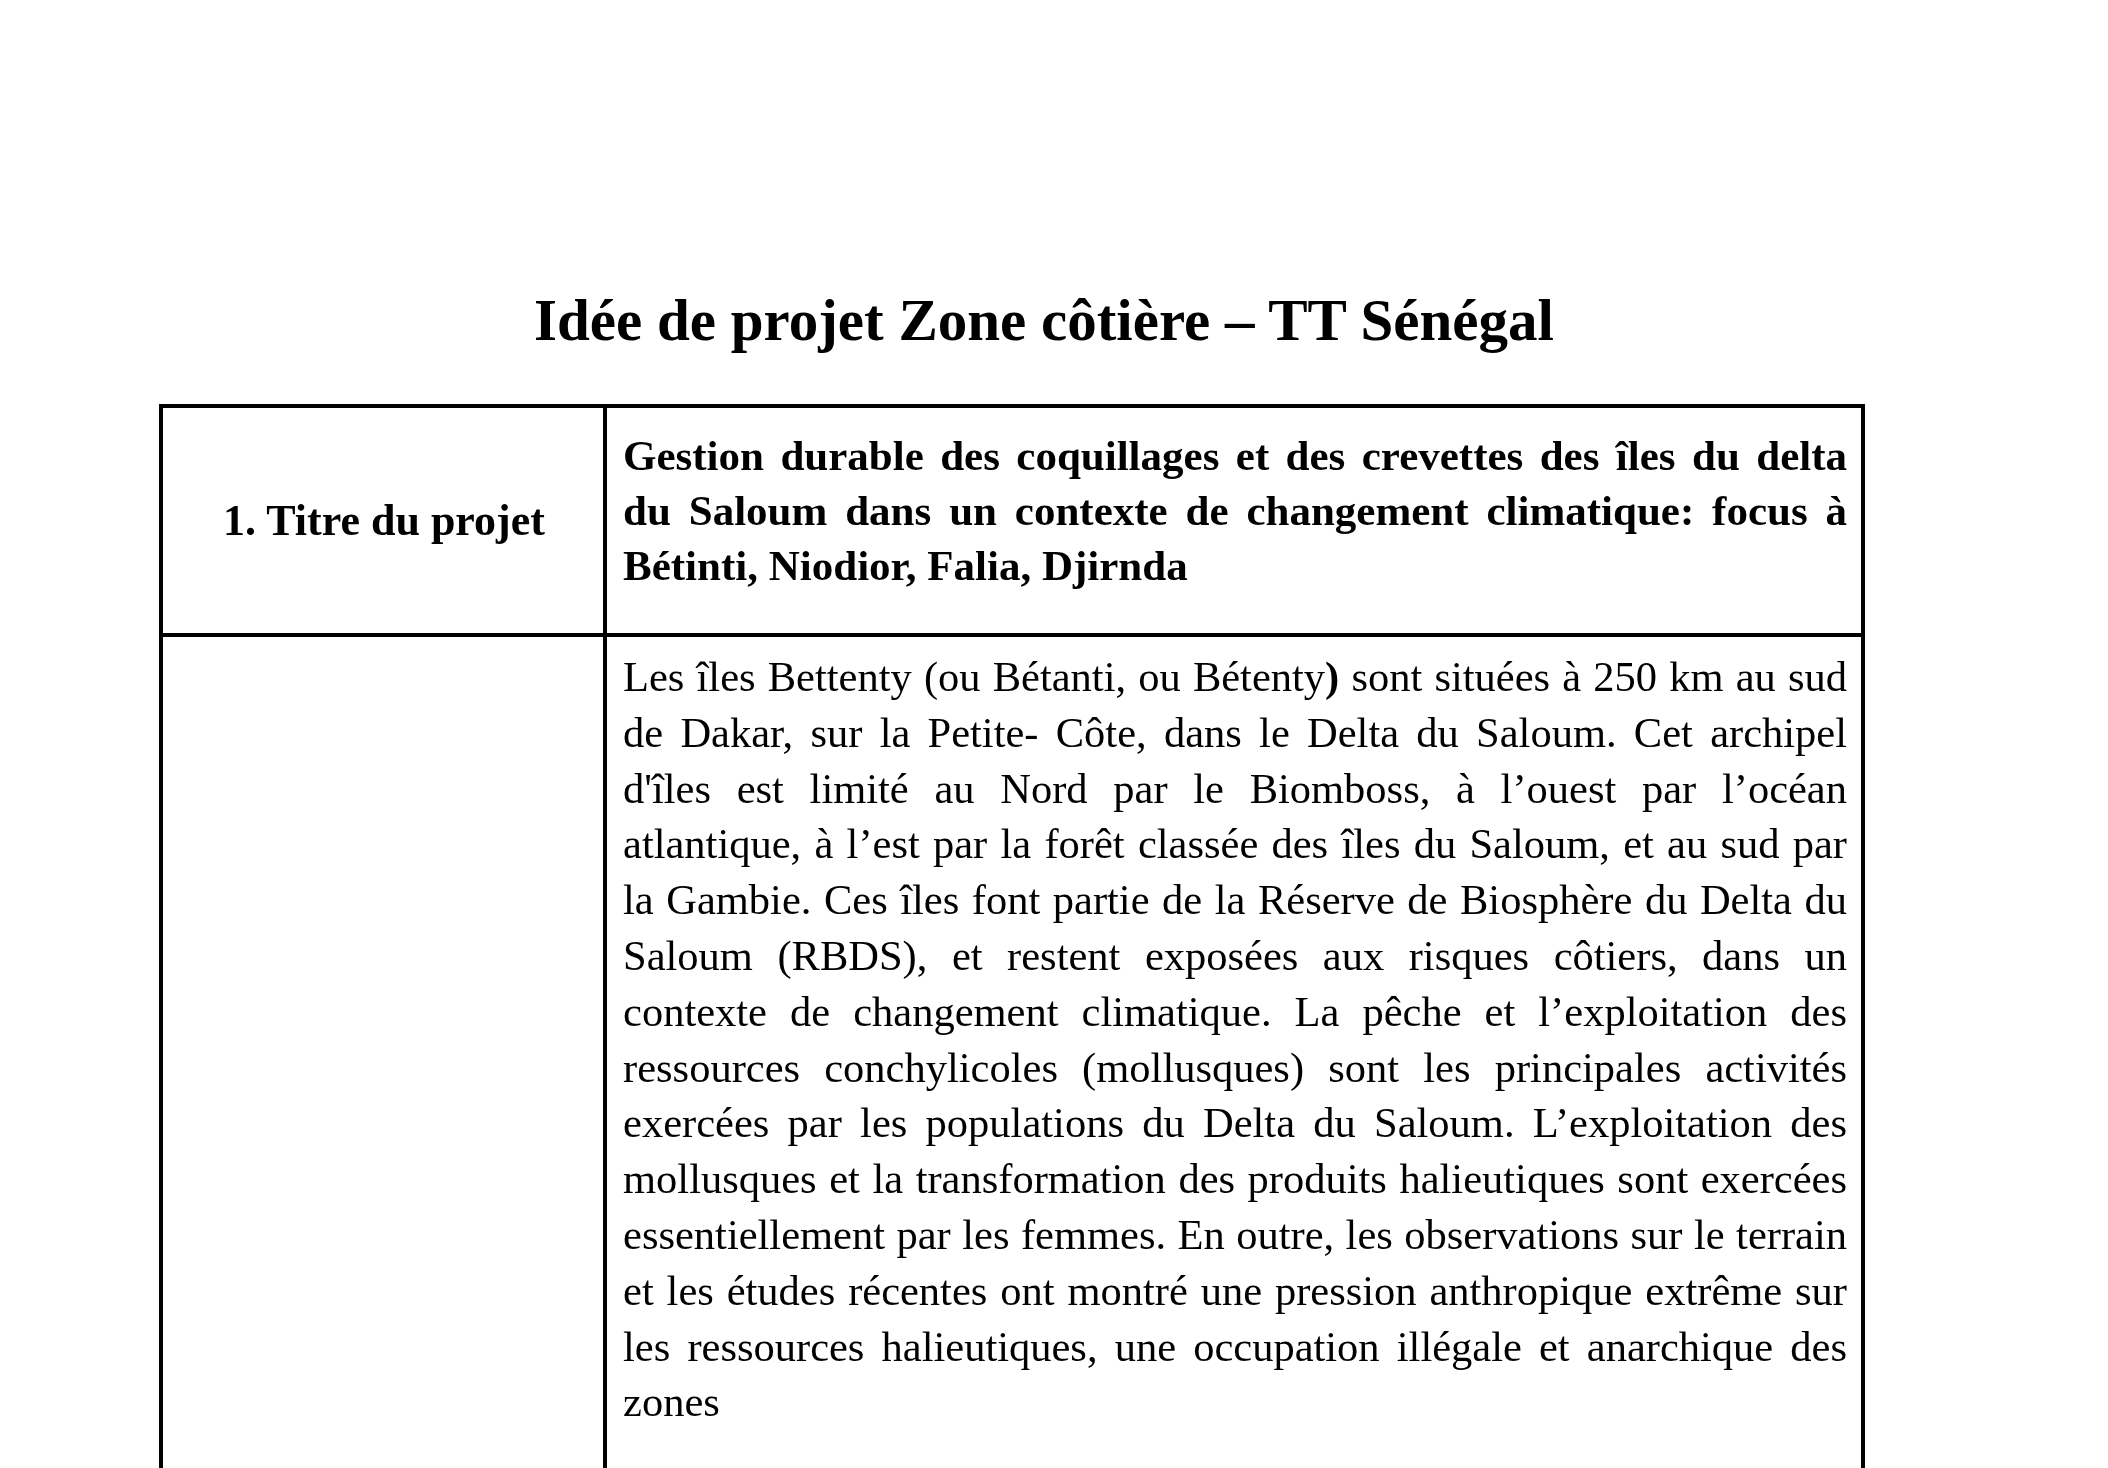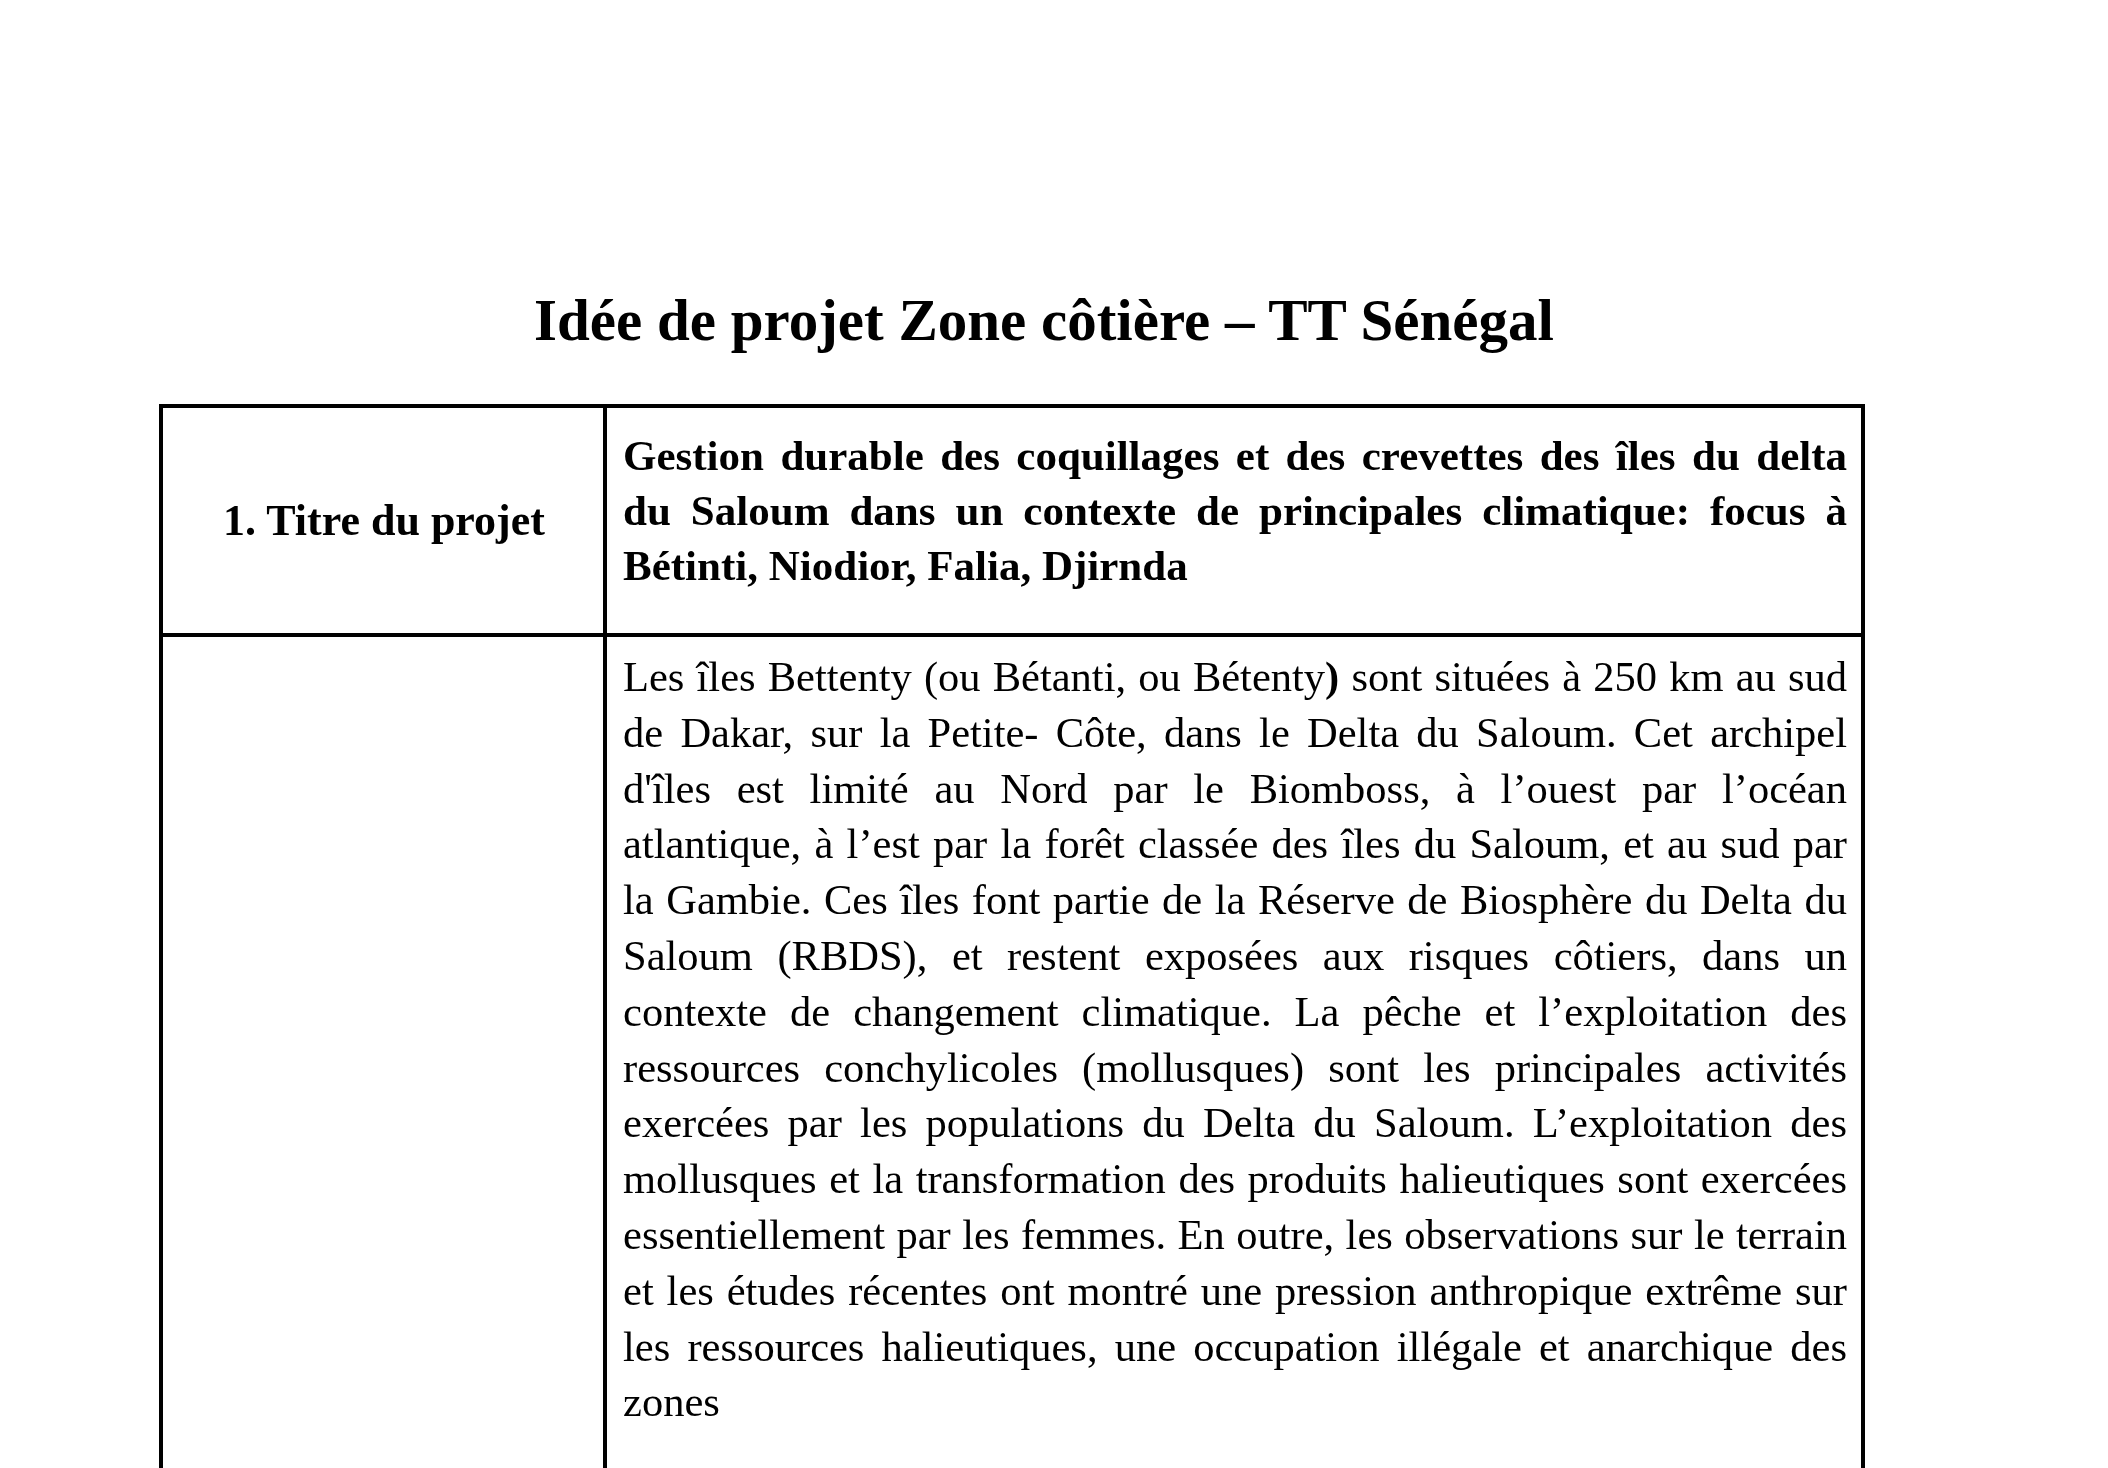--- a/index.html
+++ b/index.html
@@ -94,7 +94,7 @@
     <tbody>
       <tr class="row-title">
         <td class="label-cell">1. Titre du projet</td>
-        <td class="value-cell">Gestion durable des coquillages et des crevettes des îles du delta du Saloum dans un contexte de principales climatique: focus à Bétinti, Niodior, Falia, Djirnda</td>
+        <td class="value-cell">Gestion durable des coquillages et des crevettes des îles du delta du Saloum dans un contexte de changement climatique: focus à Bétinti, Niodior, Falia, Djirnda</td>
       </tr>
       <tr class="row-context">
         <td class="label-cell"></td>

